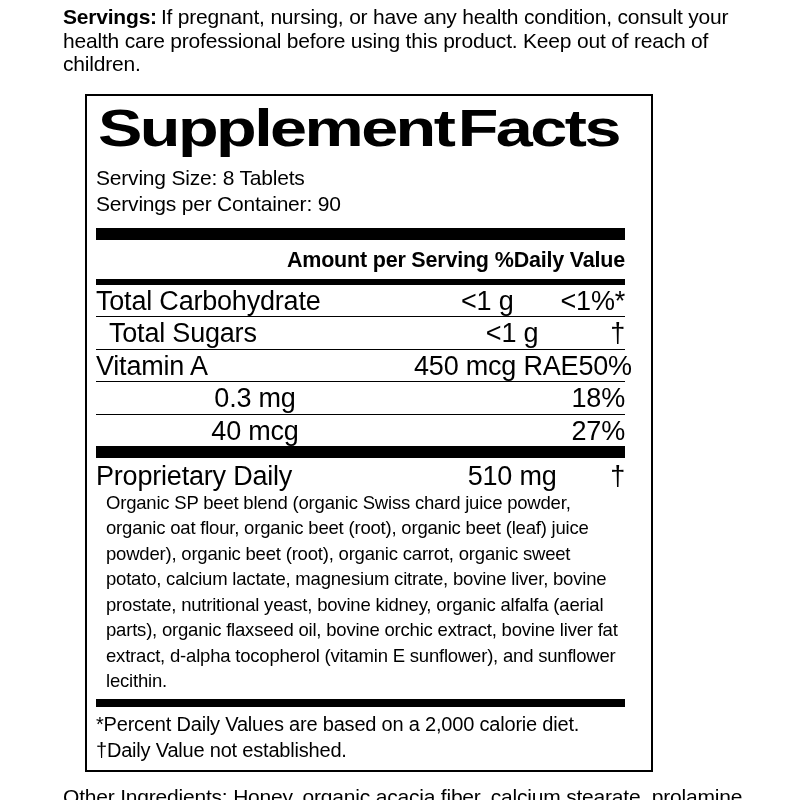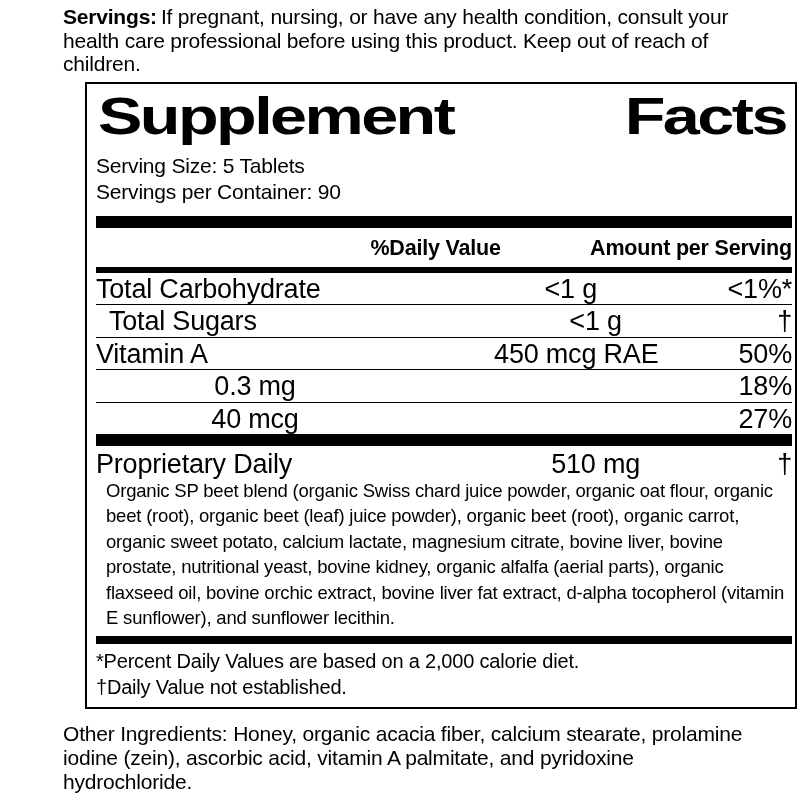--- a/index.html
+++ b/index.html
@@ -32,11 +32,11 @@
   
   .panel {
     box-sizing: border-box;
-    margin: 6px 0 0 85px;
-    width: 712px;
+    margin: 18px 0 0 85px;
+    width: 568px;
     min-height: 595px;
     border: 2.5px solid #000;
-    padding: 4px 3px 6px 9px;
+    padding: 4px 26px 6px 9px;
     background: #fff;
   }
   .title-row {

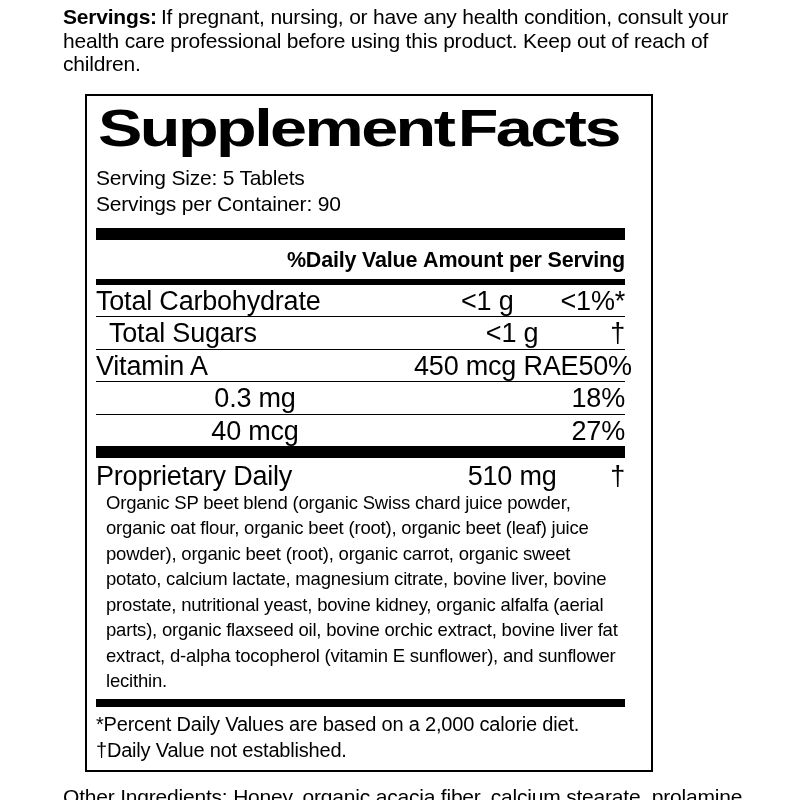--- a/index.html
+++ b/index.html
@@ -134,7 +134,7 @@
     </div>
 
     <div class="serving-info">
-      <div>Serving Size: 5 Tablets</div>
+      <div>Serving Size: 8 Tablets</div>
       <div>Servings per Container: 90</div>
     </div>
 

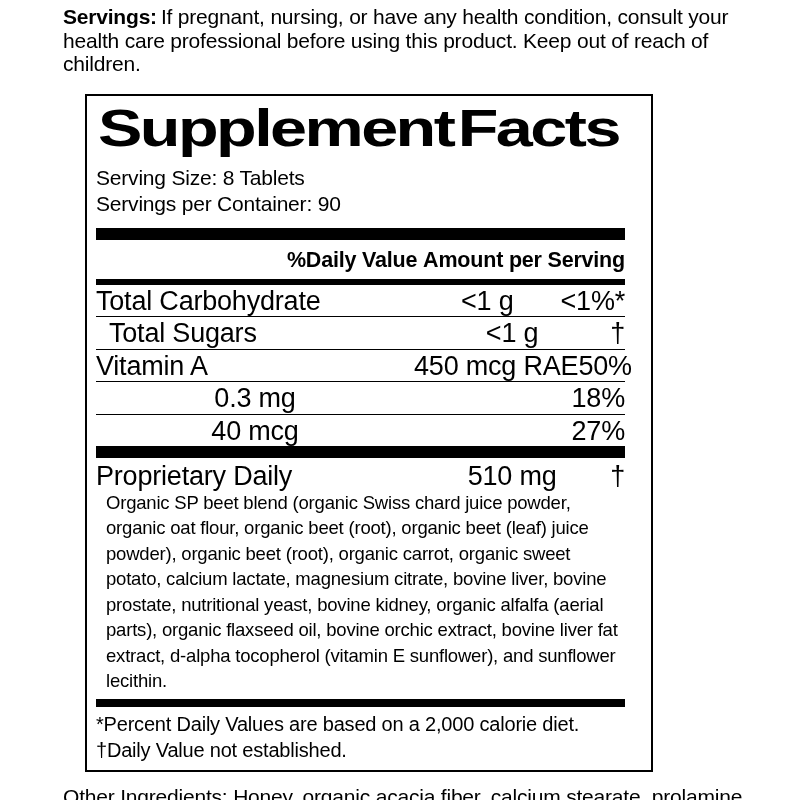--- a/index.html
+++ b/index.html
@@ -142,8 +142,8 @@
 
     <div class="header-row">
       <span class="header-spacer"></span>
+      <span>Amount per Serving</span>
       <span>%Daily Value</span>
-      <span>Amount per Serving</span>
     </div>
 
     <div class="rule-mid"></div>

